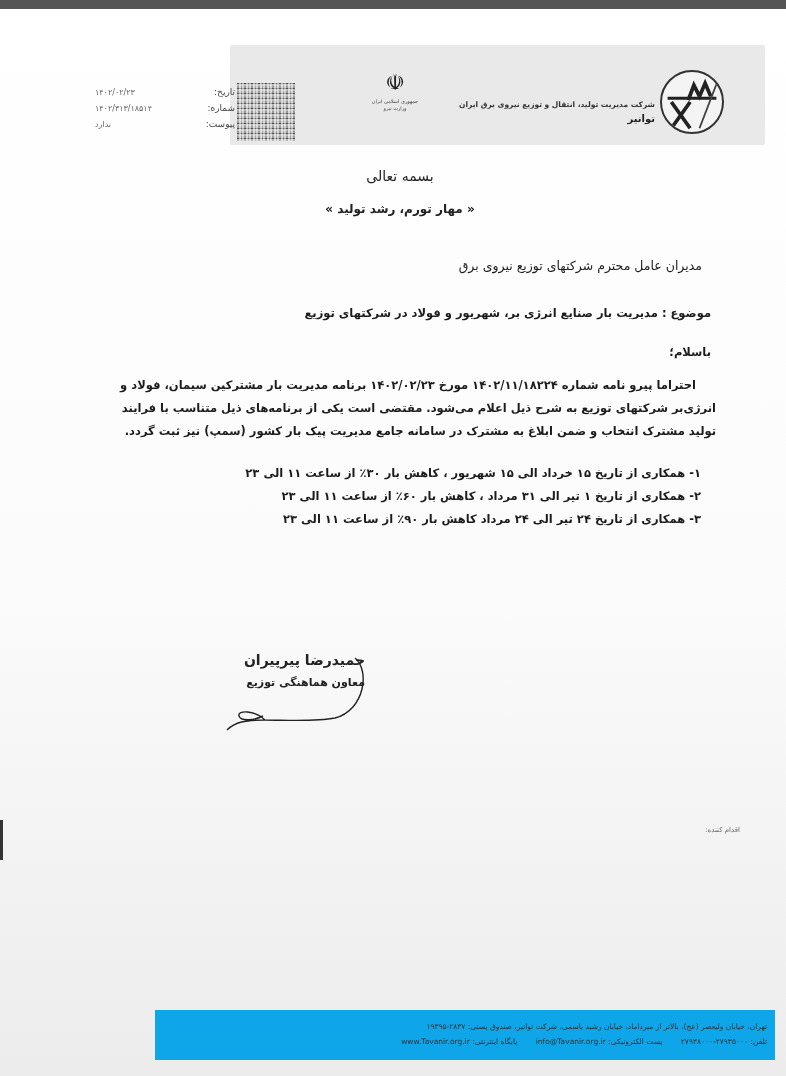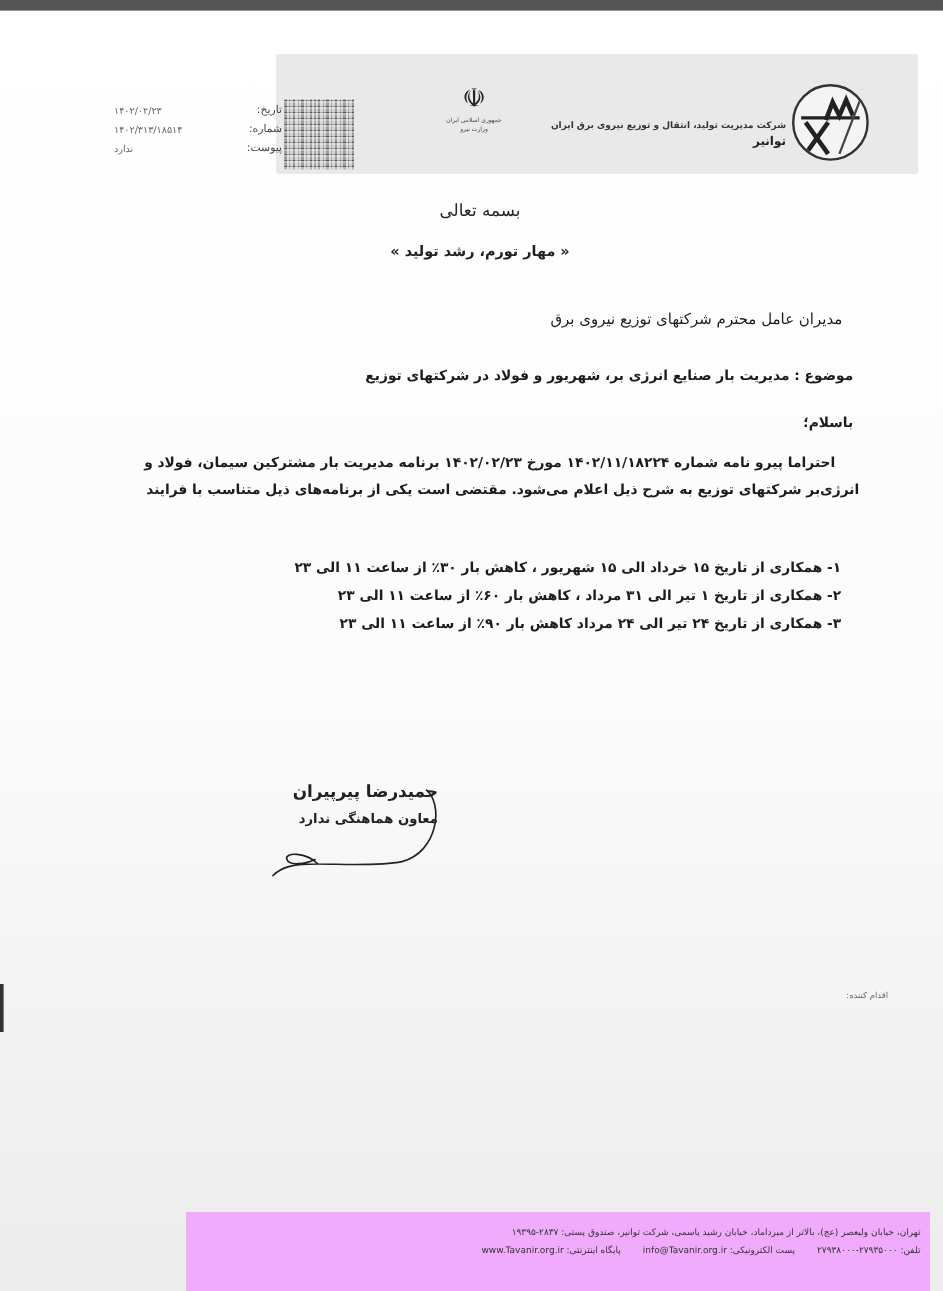--- a/index.html
+++ b/index.html
@@ -178,6 +178,7 @@
 <div class="rtl-block body-para">
   <span class="body-line first">احتراما پیرو نامه شماره ۱۴۰۲/۱۱/۱۸۲۲۴ مورخ ۱۴۰۲/۰۲/۲۳ برنامه مدیریت بار مشترکین سیمان، فولاد و</span>
   <span class="body-line">انرژی‌بر شرکتهای توزیع به شرح ذیل اعلام می‌شود. مقتضی است یکی از برنامه‌های ذیل متناسب با فرایند</span>
+  <span class="body-line">تولید مشترک انتخاب و ضمن ابلاغ به مشترک در سامانه جامع مدیریت پیک بار کشور (سمپ) نیز ثبت گردد.</span>
 </div>
 
 <div class="rtl-block items">

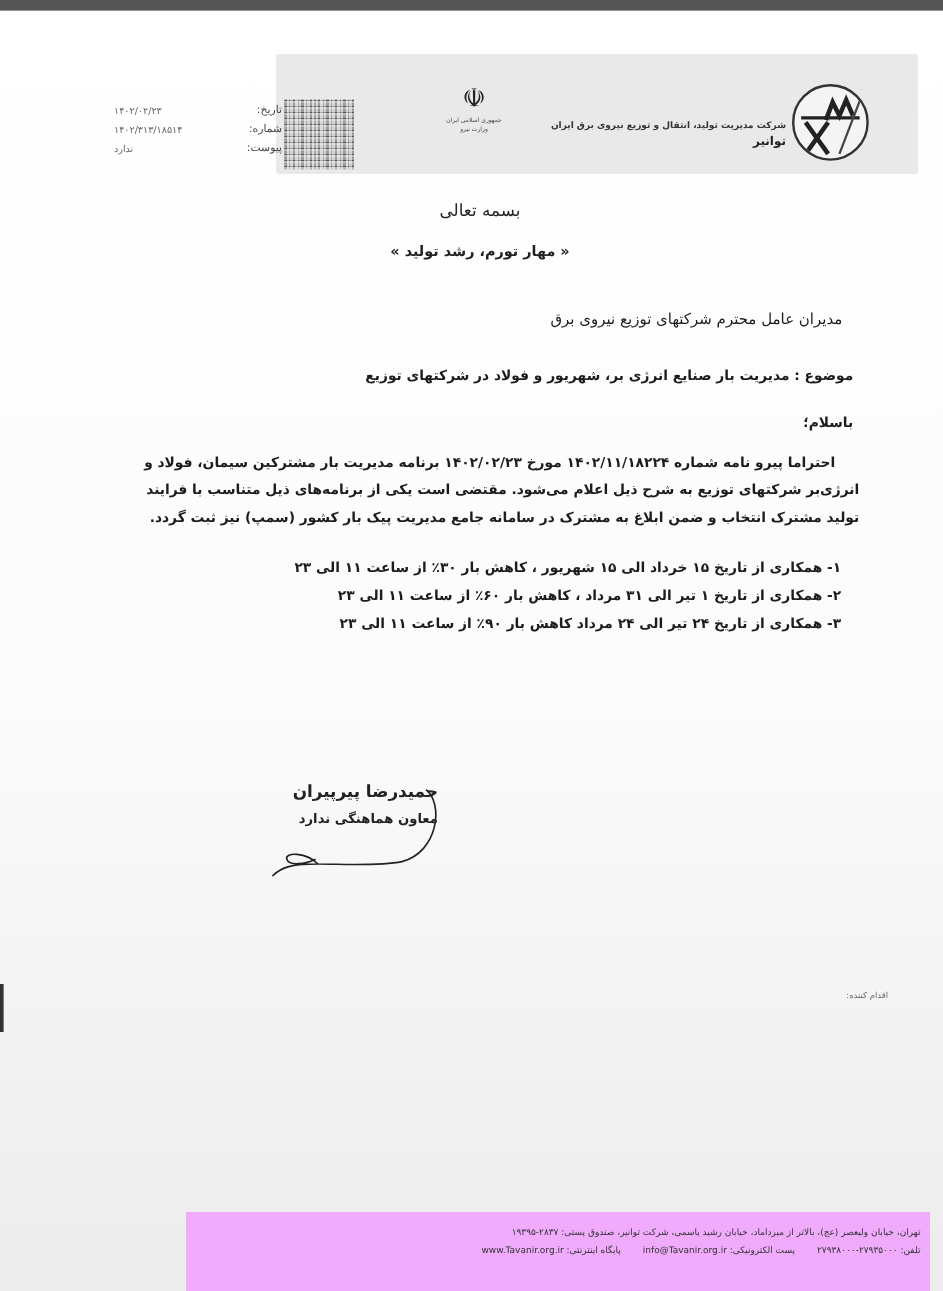--- a/index.html
+++ b/index.html
@@ -193,7 +193,7 @@
              M 40 70 C 30 60, 12 60, 14 66 C 16 72, 30 70, 38 66" stroke="#222" stroke-width="1.4" fill="none"></path>
   </svg>
   <div class="sig-name">حمیدرضا پیرپیران</div>
-  <div class="sig-title">معاون هماهنگی ندارد</div>
+  <div class="sig-title">معاون هماهنگی توزیع</div>
 </div>
 
 <div class="action-by">اقدام کننده:</div>

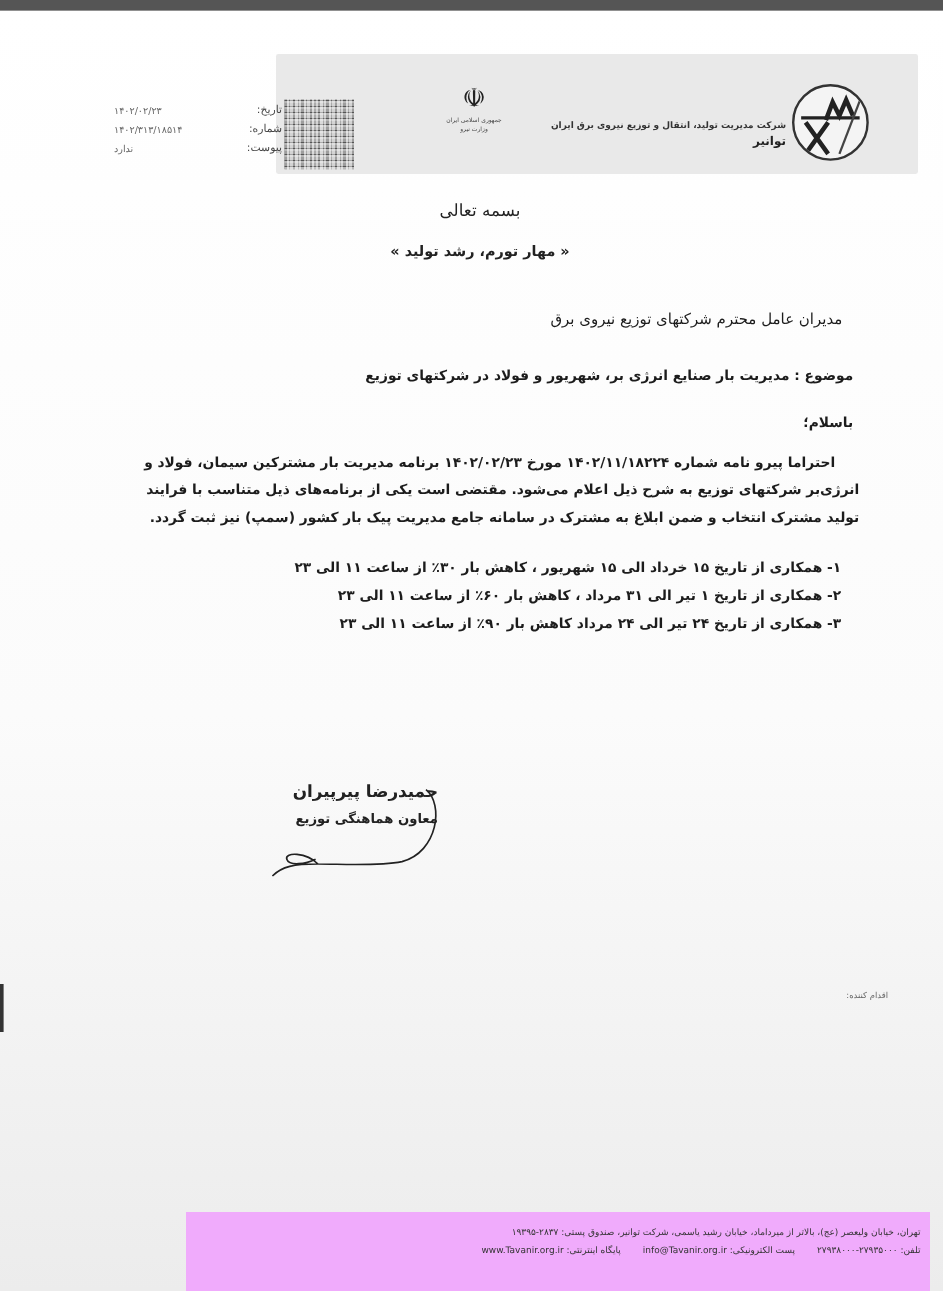--- a/index.html
+++ b/index.html
@@ -113,8 +113,8 @@
     }
 
     .footer {
-      position: absolute; left: 155px; top: 1010px; width: 620px; height: 66px;
-      background: #f0abfc;
+      position: absolute; left: 155px; top: 1010px; width: 620px; height: 50px;
+      background: #0ea5e9;
     }
     .footer-line {
       position: absolute; right: 8px; direction: rtl; text-align: right;

